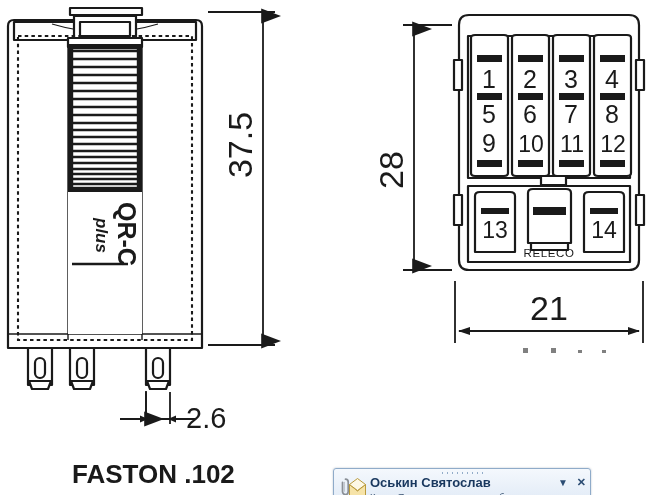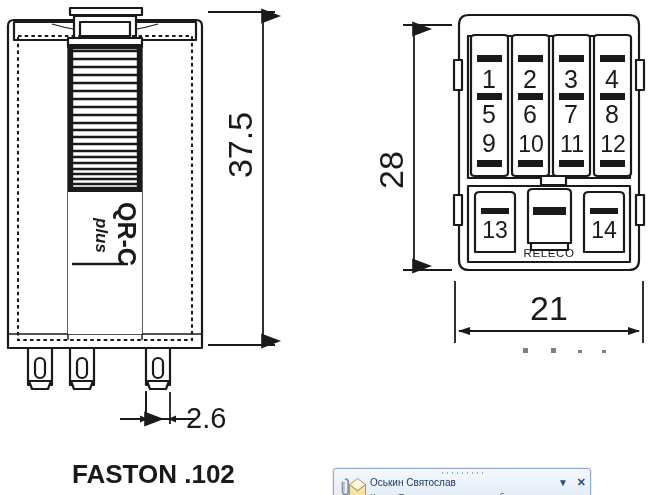--- a/index.html
+++ b/index.html
@@ -78,8 +78,8 @@
     padding-top: 1px;
   }
   .toast-sender {
-    font-size: 10px;
-    font-weight: normal;
+    font-size: 13px;
+    font-weight: bold;
     color: #18375e;
     line-height: 12px;
     white-space: nowrap;

